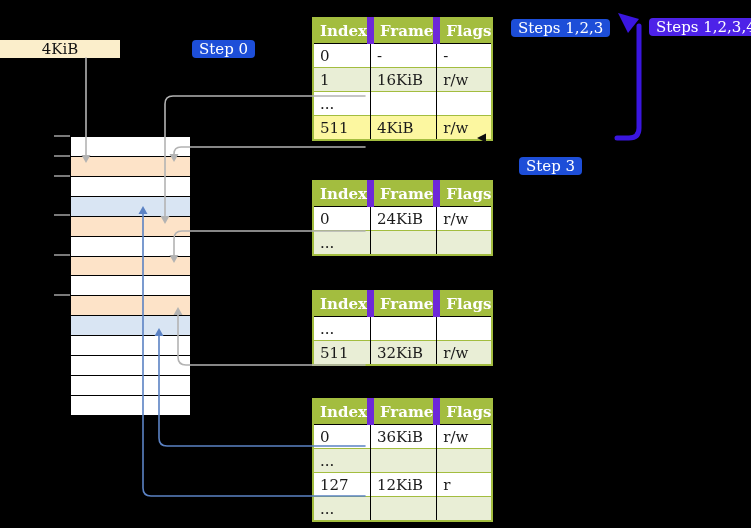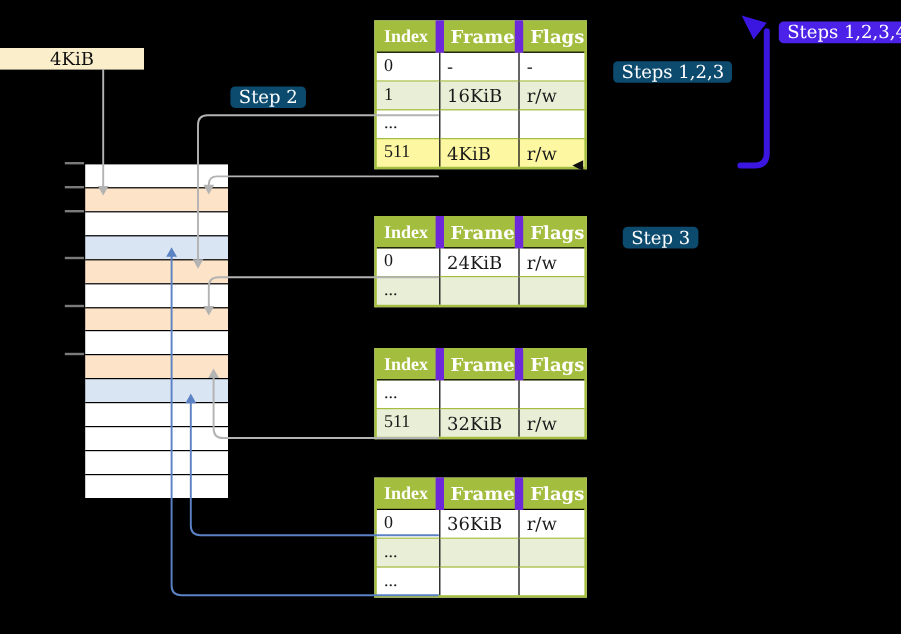--- a/index.html
+++ b/index.html
@@ -31,7 +31,7 @@
               padding:0 0 0 6px;height:24px;border-left:7px solid #6d28d9;}
   table.pt td{font-size:15px;color:#1a1a1a;padding:0 0 0 6px;height:23px;
               border-left:1.5px solid #000;border-top:1.5px solid #a3bd3f;}
-  table.pt th:first-child, table.pt td:first-child{border-left:none;font-family:Liberation Serif, serif;}
+  table.pt th:first-child, table.pt td:first-child{border-left:none;}
   table.pt tbody tr:first-child td{border-top:1.5px solid #000;}
   table.pt tbody tr:nth-child(even){background:#e9eed6;}
   table.pt td.hl{background:#fcf7a0;}

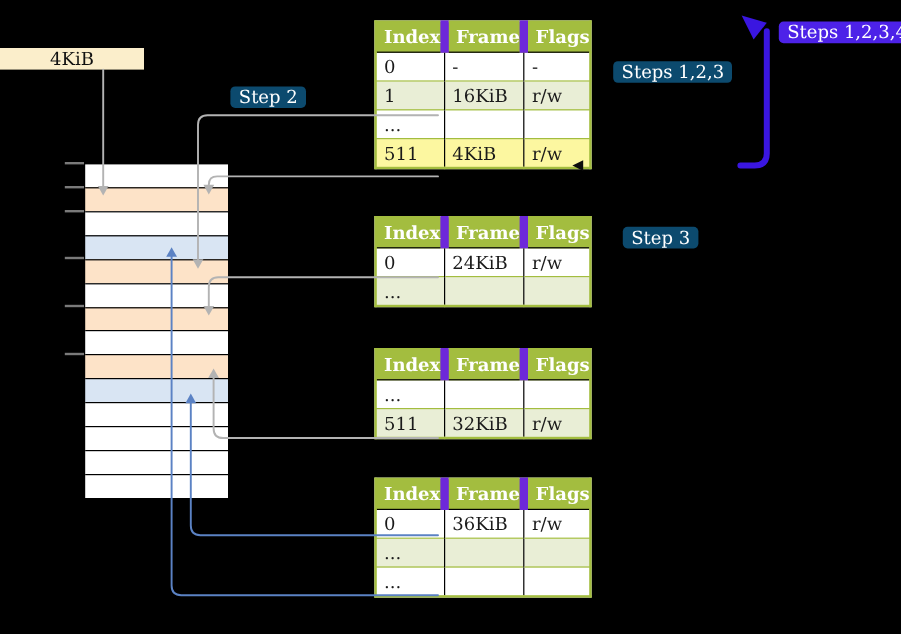--- a/index.html
+++ b/index.html
@@ -11,7 +11,7 @@
   
   .badge{position:absolute;color:#fff;font-size:15px;line-height:18px;padding:0 7px;
          border-radius:4px;white-space:nowrap;z-index:6;}
-  .badge.red{background:#0c4a6e;margin-top:32px;}
+  .badge.red{background:#1d4ed8;}
   .badge.violet{background:#4d22e8;}
   #lbl-step0{left:192px;top:40px;}
   #lbl-steps123{left:511px;top:19px;}

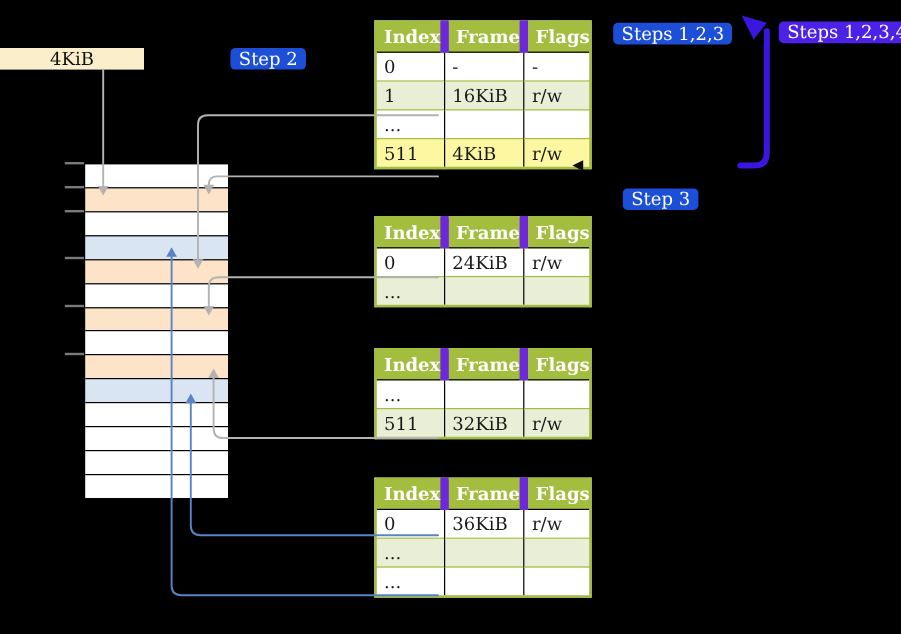--- a/index.html
+++ b/index.html
@@ -47,7 +47,7 @@
     <span>4KiB</span>
   </div>
 
-  <div class="badge red" id="lbl-step0">Step 2</div>
+  <div class="badge red" id="lbl-step0">Step 0</div>
   <div class="badge red" id="lbl-steps123">Steps 1,2,3</div>
   <div class="badge violet" id="lbl-steps1234">Steps 1,2,3,4</div>
   <div class="badge red" id="lbl-step4">Step 3</div>

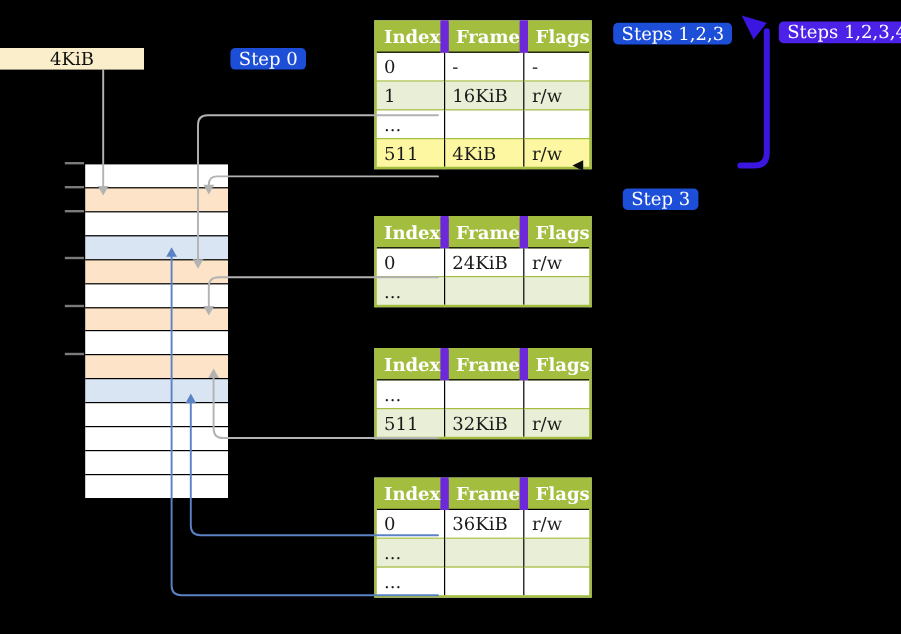--- a/index.html
+++ b/index.html
@@ -190,6 +190,11 @@
           <td></td>
         </tr>
         <tr>
+          <td>127</td>
+          <td>12KiB</td>
+          <td>r</td>
+        </tr>
+        <tr>
           <td>...</td>
           <td></td>
           <td></td>

